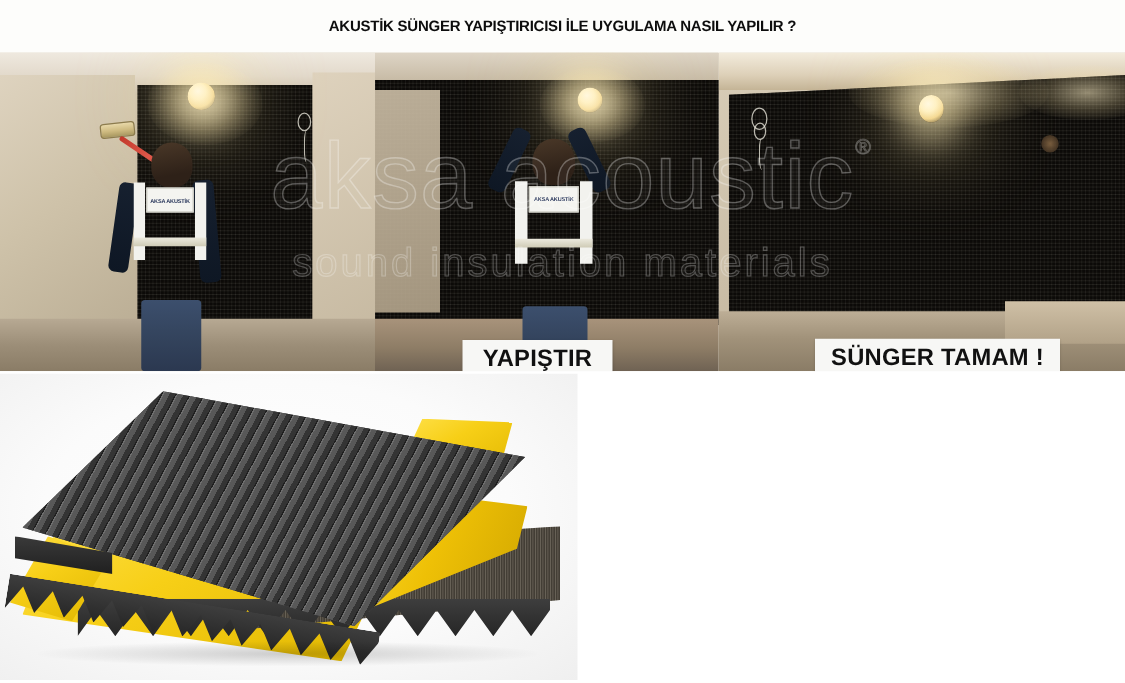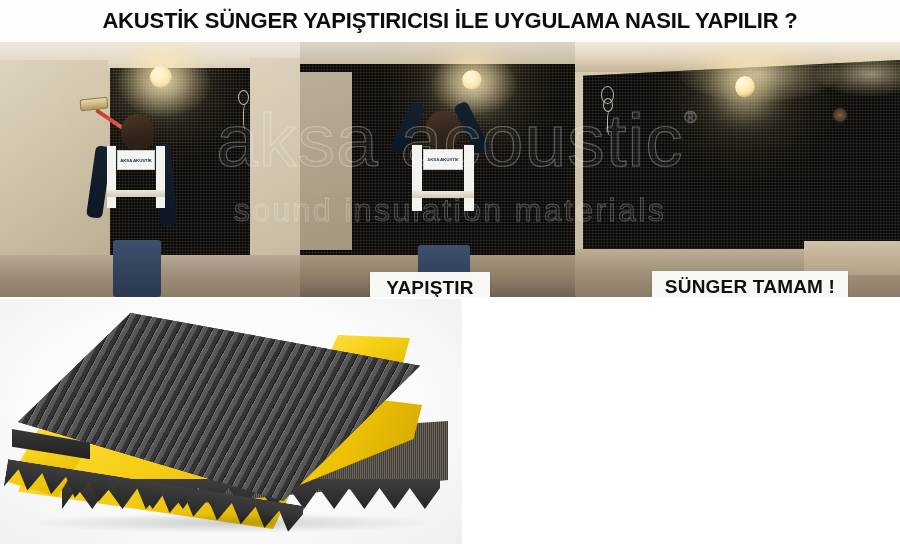--- a/index.html
+++ b/index.html
@@ -25,7 +25,7 @@
     display: flex; align-items: center; justify-content: center;
   }
   .title-text {
-    font-size: 22px;
+    font-size: 12px;
     font-weight: bold;
     color: #0d0d0d;
     letter-spacing: -0.2px;

